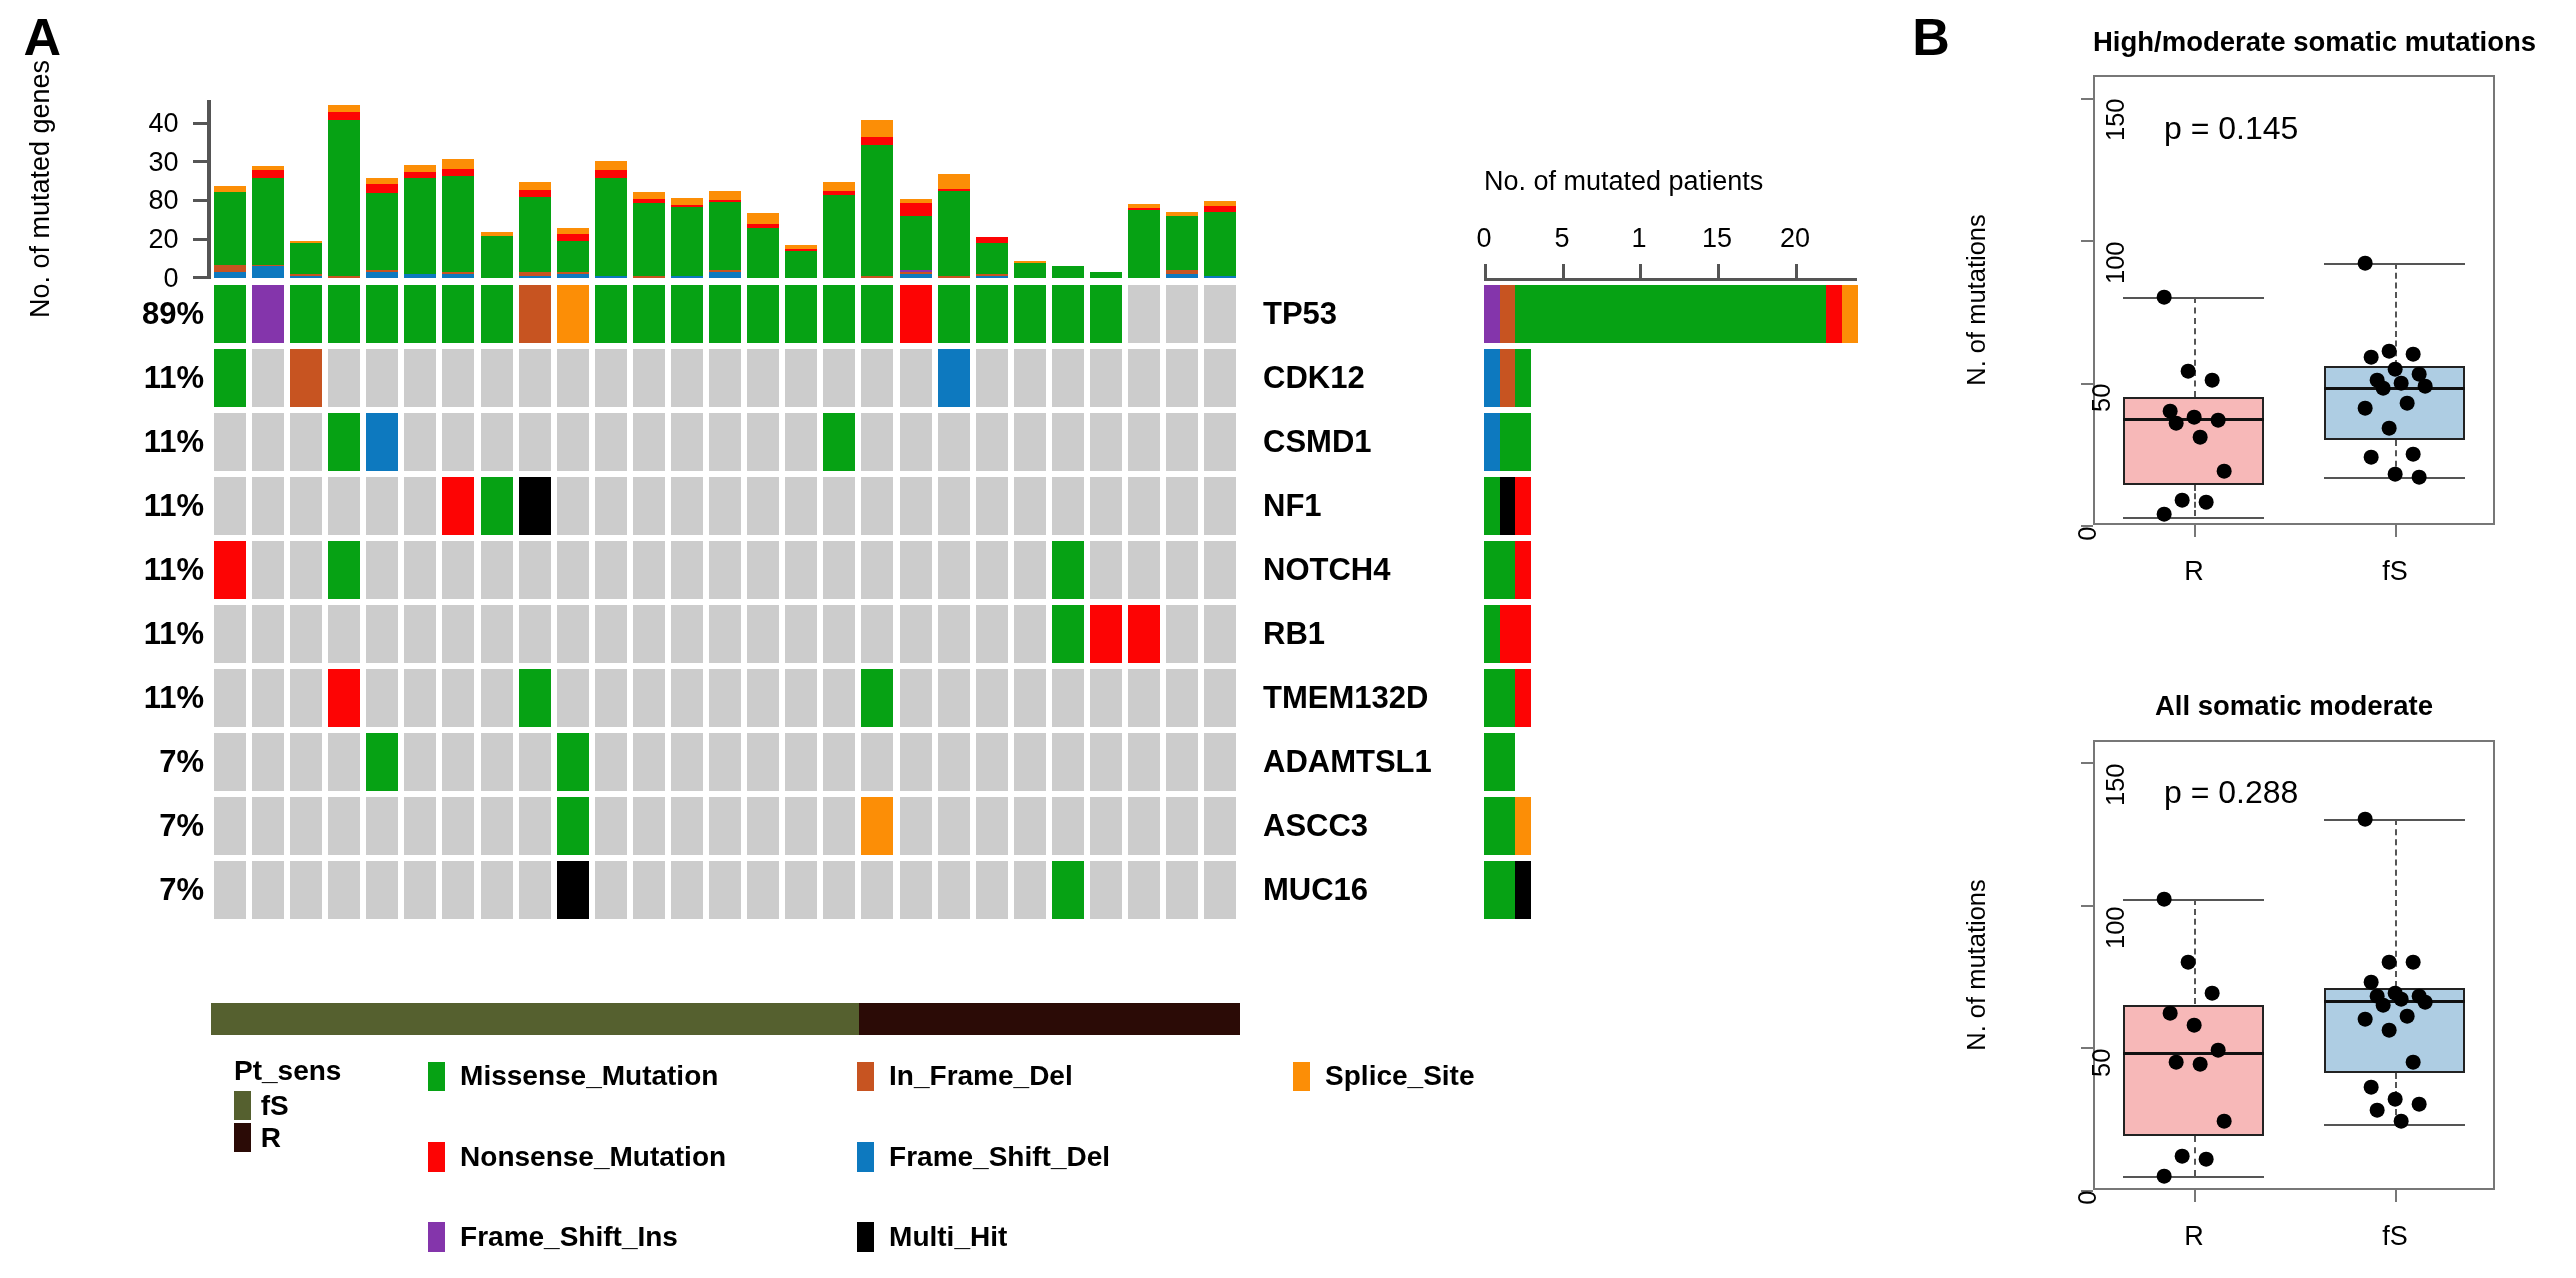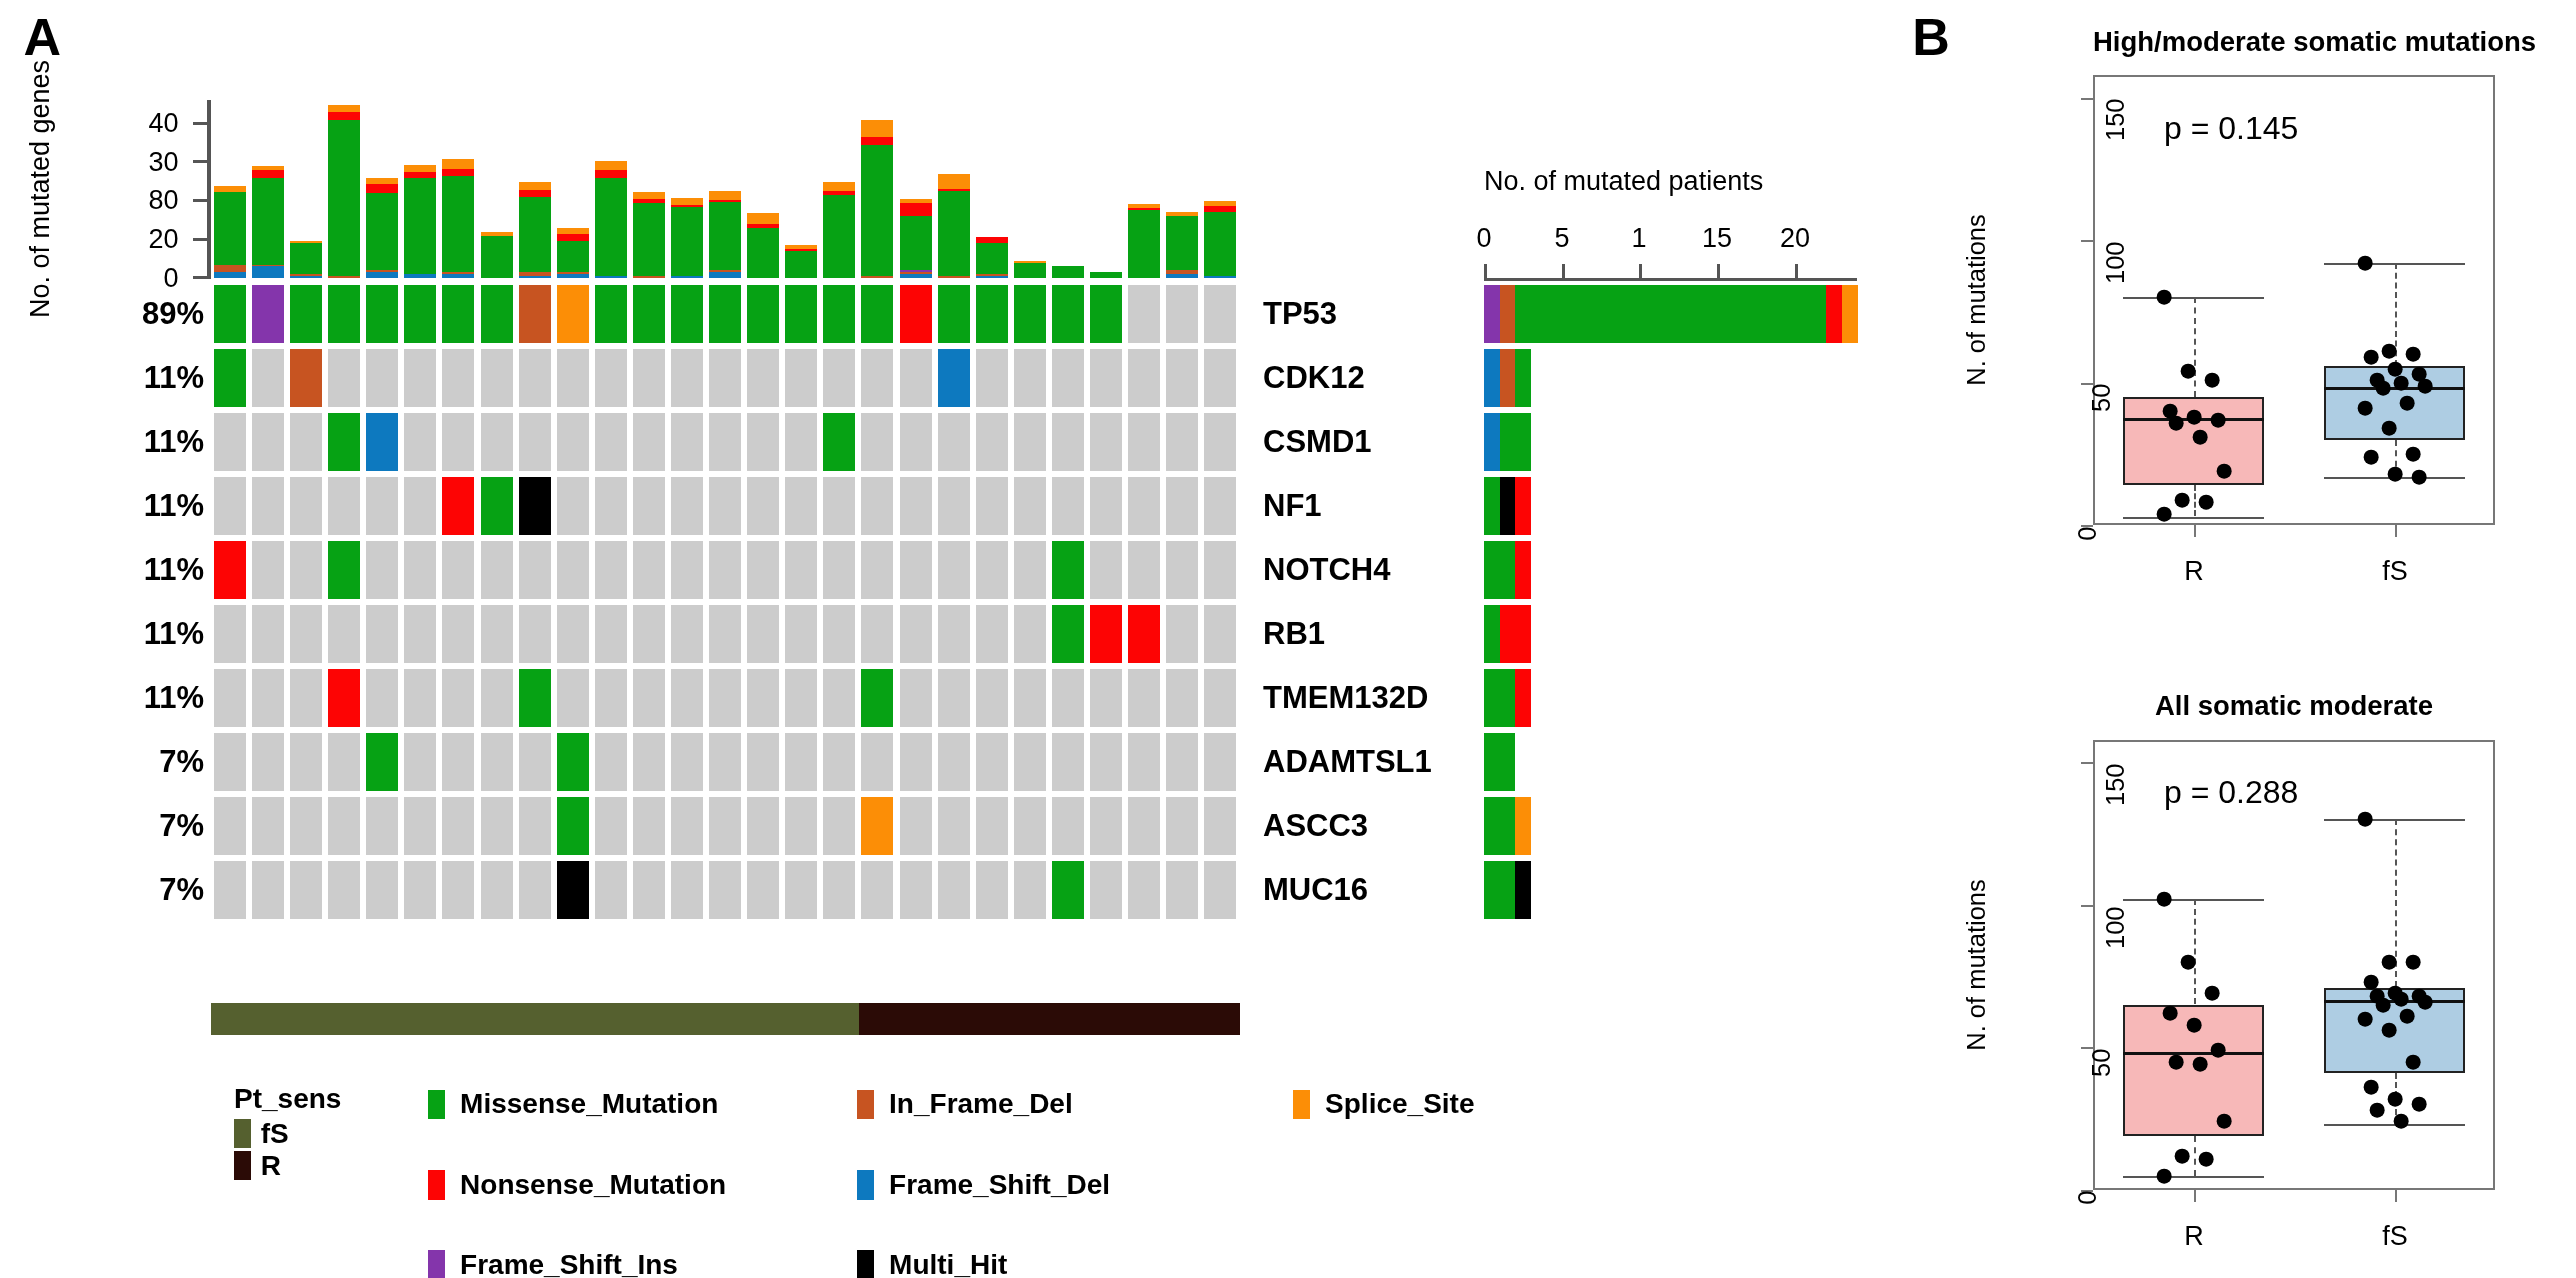--- a/index.html
+++ b/index.html
@@ -52,7 +52,7 @@
   #ptsens div{position:absolute;top:0;height:32px;}
 
   
-  #legend{position:absolute;left:234px;top:1083px;width:1474px;height:194px;font-size:28px;}
+  #legend{position:absolute;left:234px;top:1055px;width:1474px;height:194px;font-size:28px;}
   .lgitem{position:absolute;display:flex;align-items:center;white-space:nowrap;}
   .swatch{width:17.4px;height:29.5px;margin-right:14.7px;flex:0 0 auto;}
   .lgtext{font-weight:bold;}

